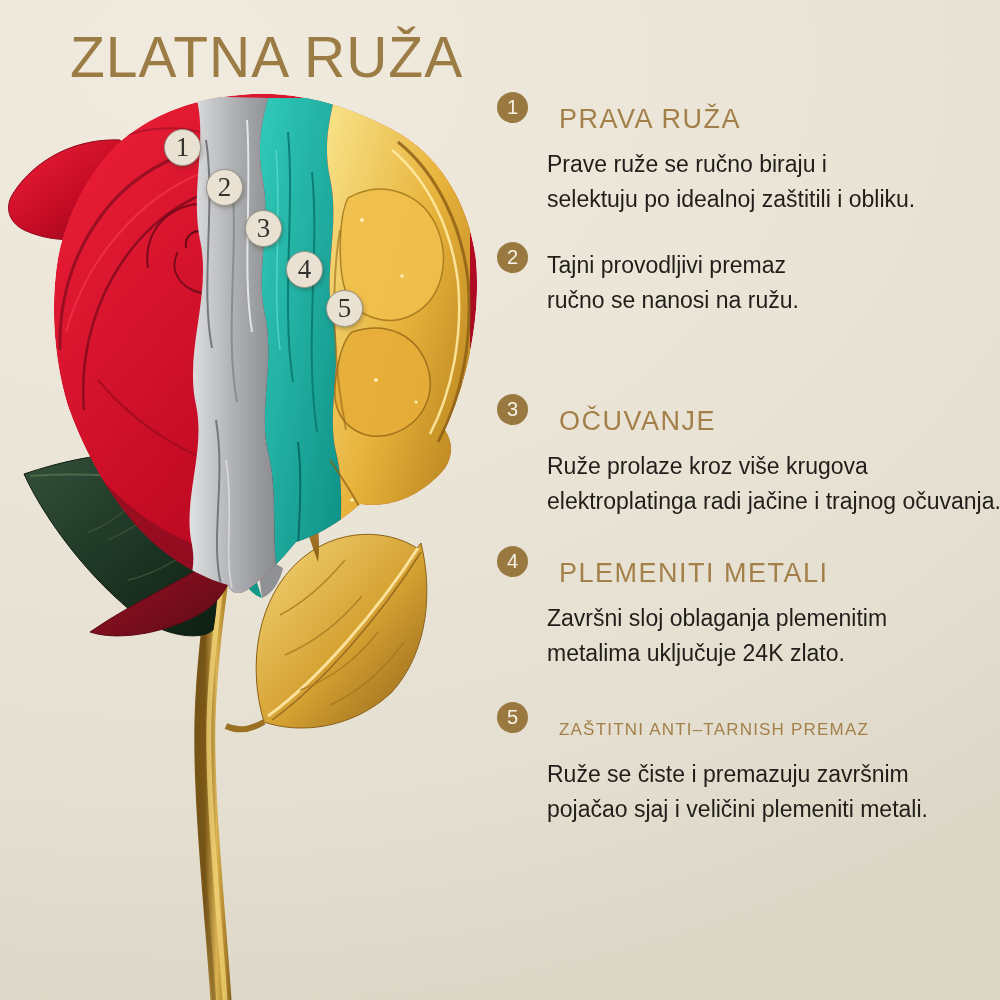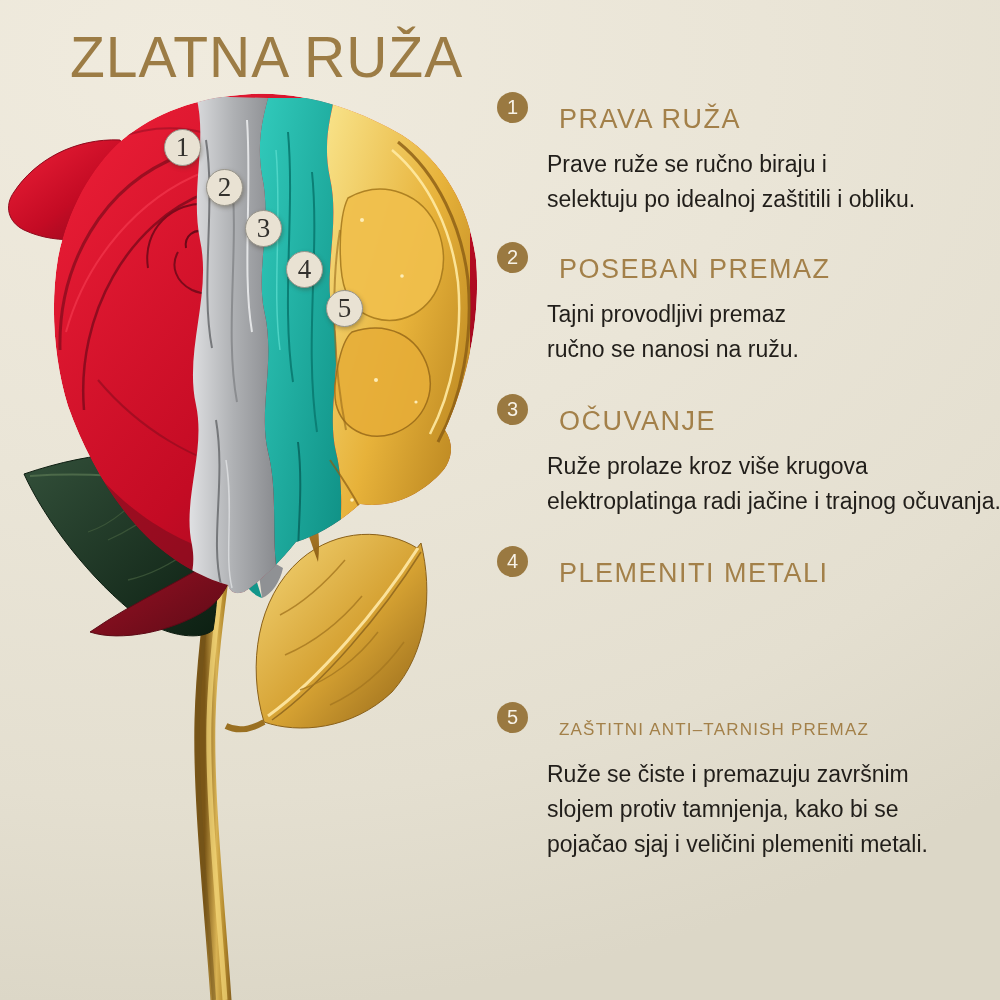--- a/index.html
+++ b/index.html
@@ -192,7 +192,6 @@
   <section class="step s2">
     <div class="badge">2</div>
     <div class="content">
-      <h2>POSEBAN PREMAZ</h2>
       <div class="step-body">
         <div>Tajni provodljivi premaz</div>
         <div>ručno se nanosi na ružu.</div>

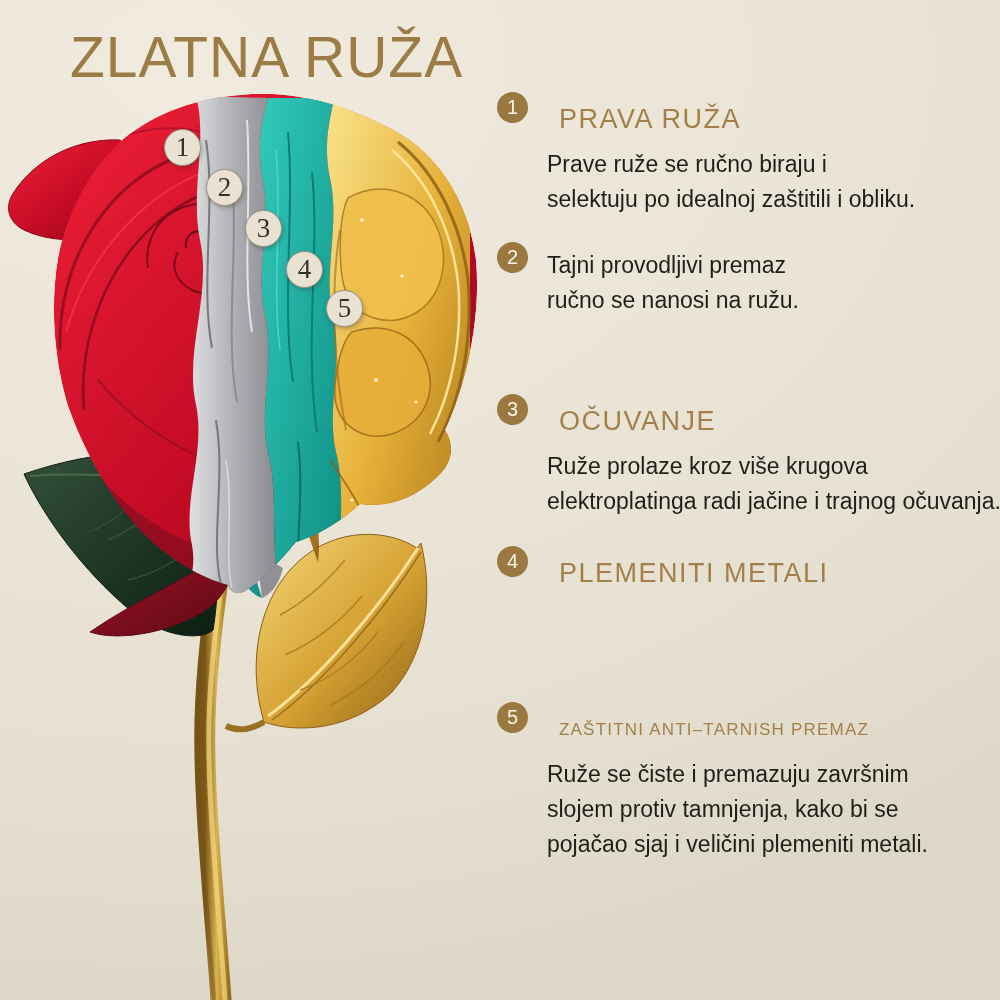--- a/index.html
+++ b/index.html
@@ -214,6 +214,10 @@
     <div class="badge">4</div>
     <div class="content">
       <h2>PLEMENITI METALI</h2>
+      <div class="step-body">
+        <div>Završni sloj oblaganja plemenitim</div>
+        <div>metalima uključuje 24K zlato.</div>
+      </div>
     </div>
   </section>
 

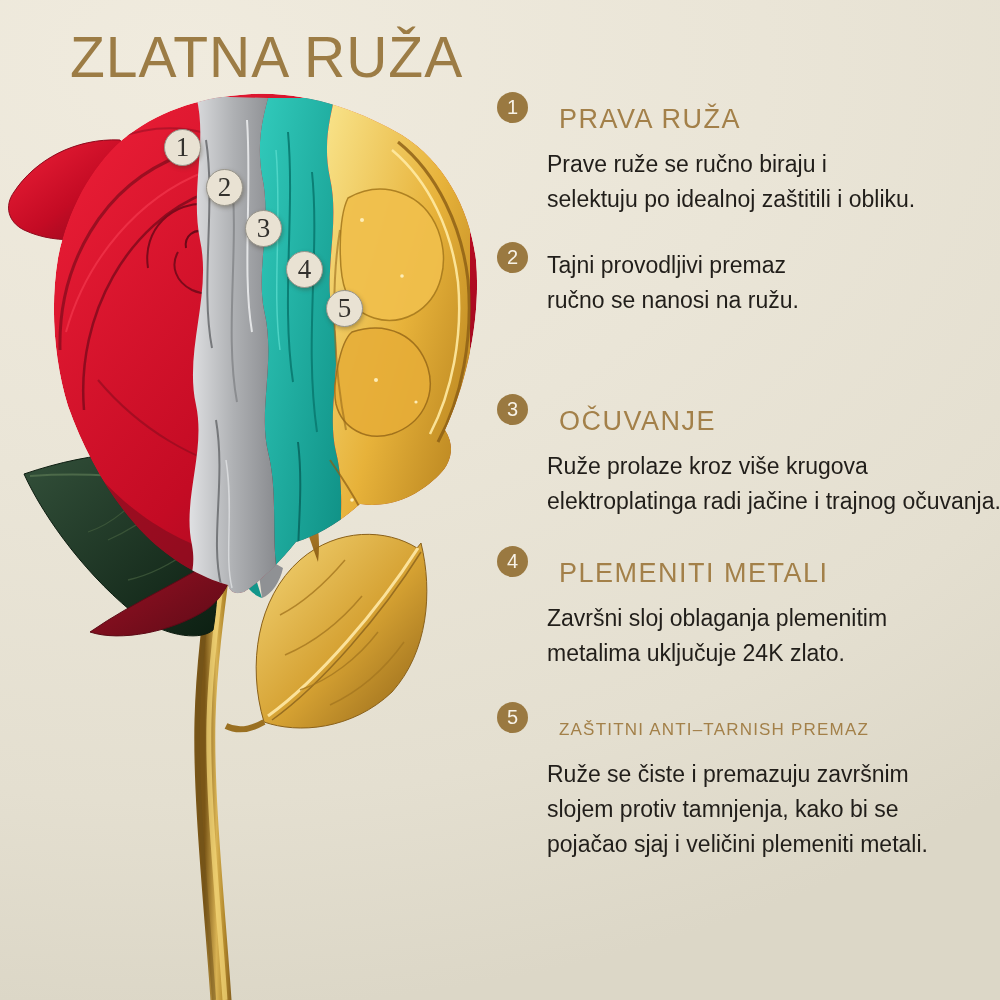--- a/index.html
+++ b/index.html
@@ -227,7 +227,6 @@
       <h2>ZAŠTITNI ANTI–TARNISH PREMAZ</h2>
       <div class="step-body">
         <div>Ruže se čiste i premazuju završnim</div>
-        <div>slojem protiv tamnjenja, kako bi se</div>
         <div>pojačao sjaj i veličini plemeniti metali.</div>
       </div>
     </div>

